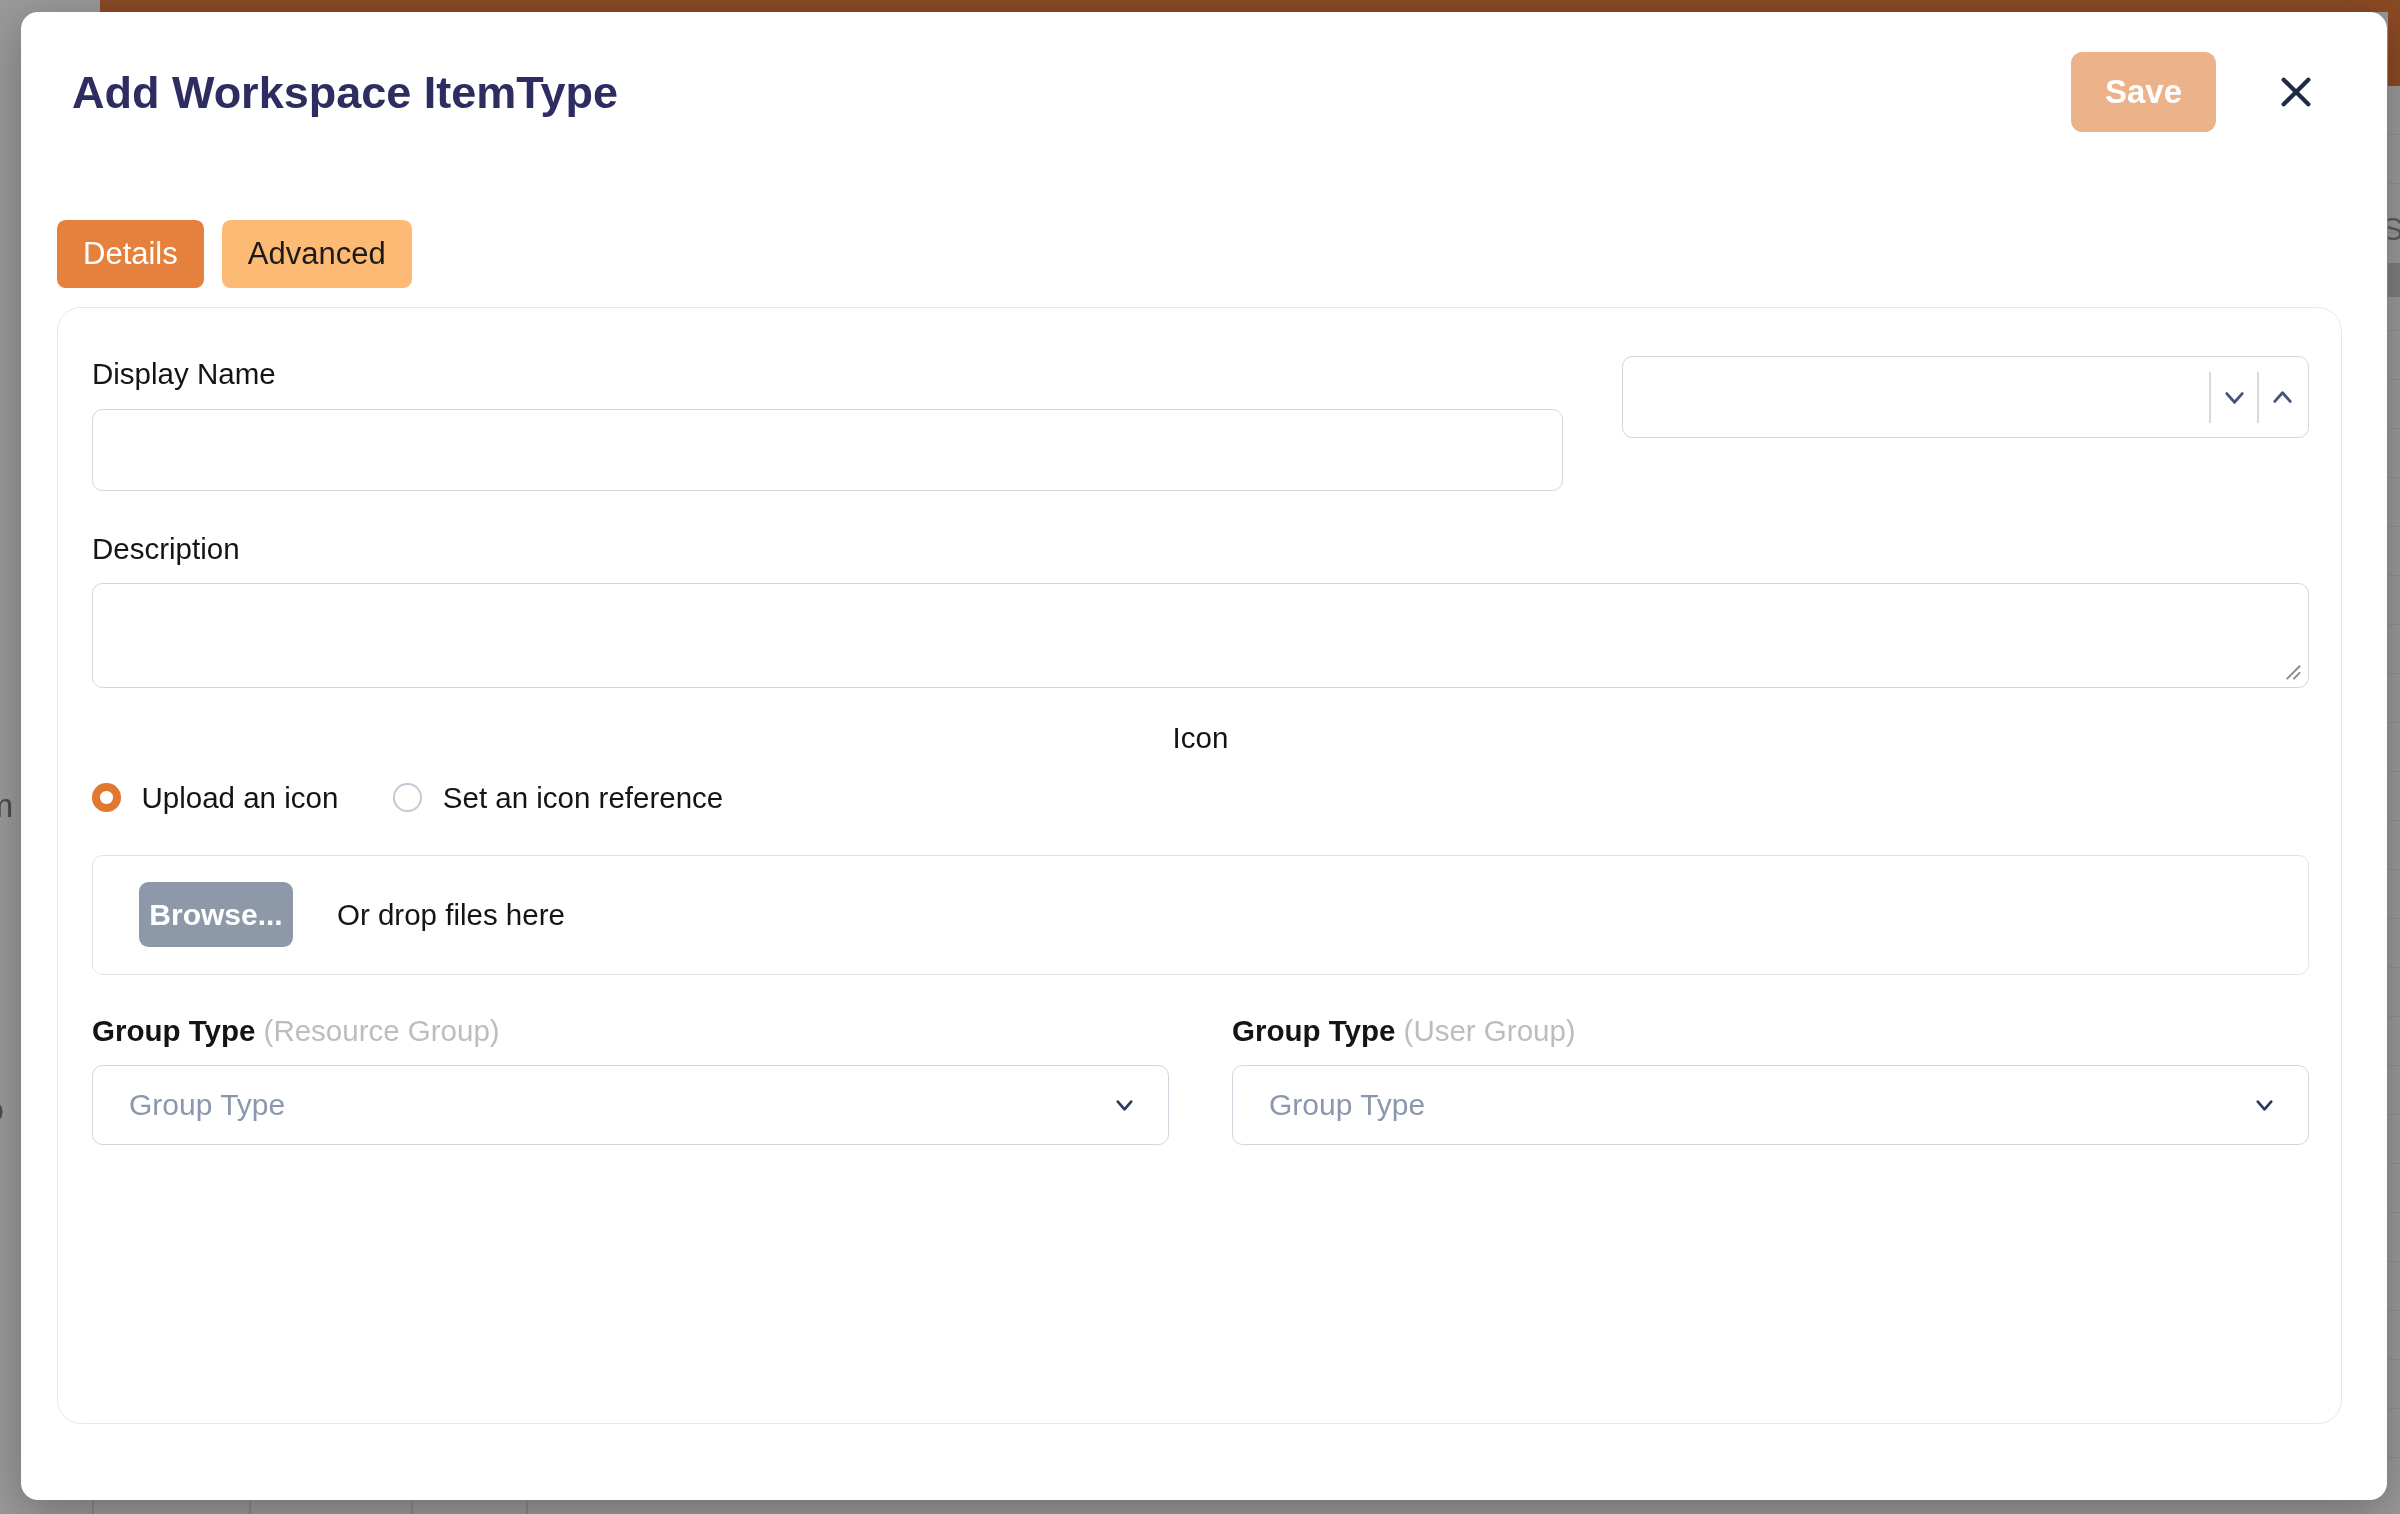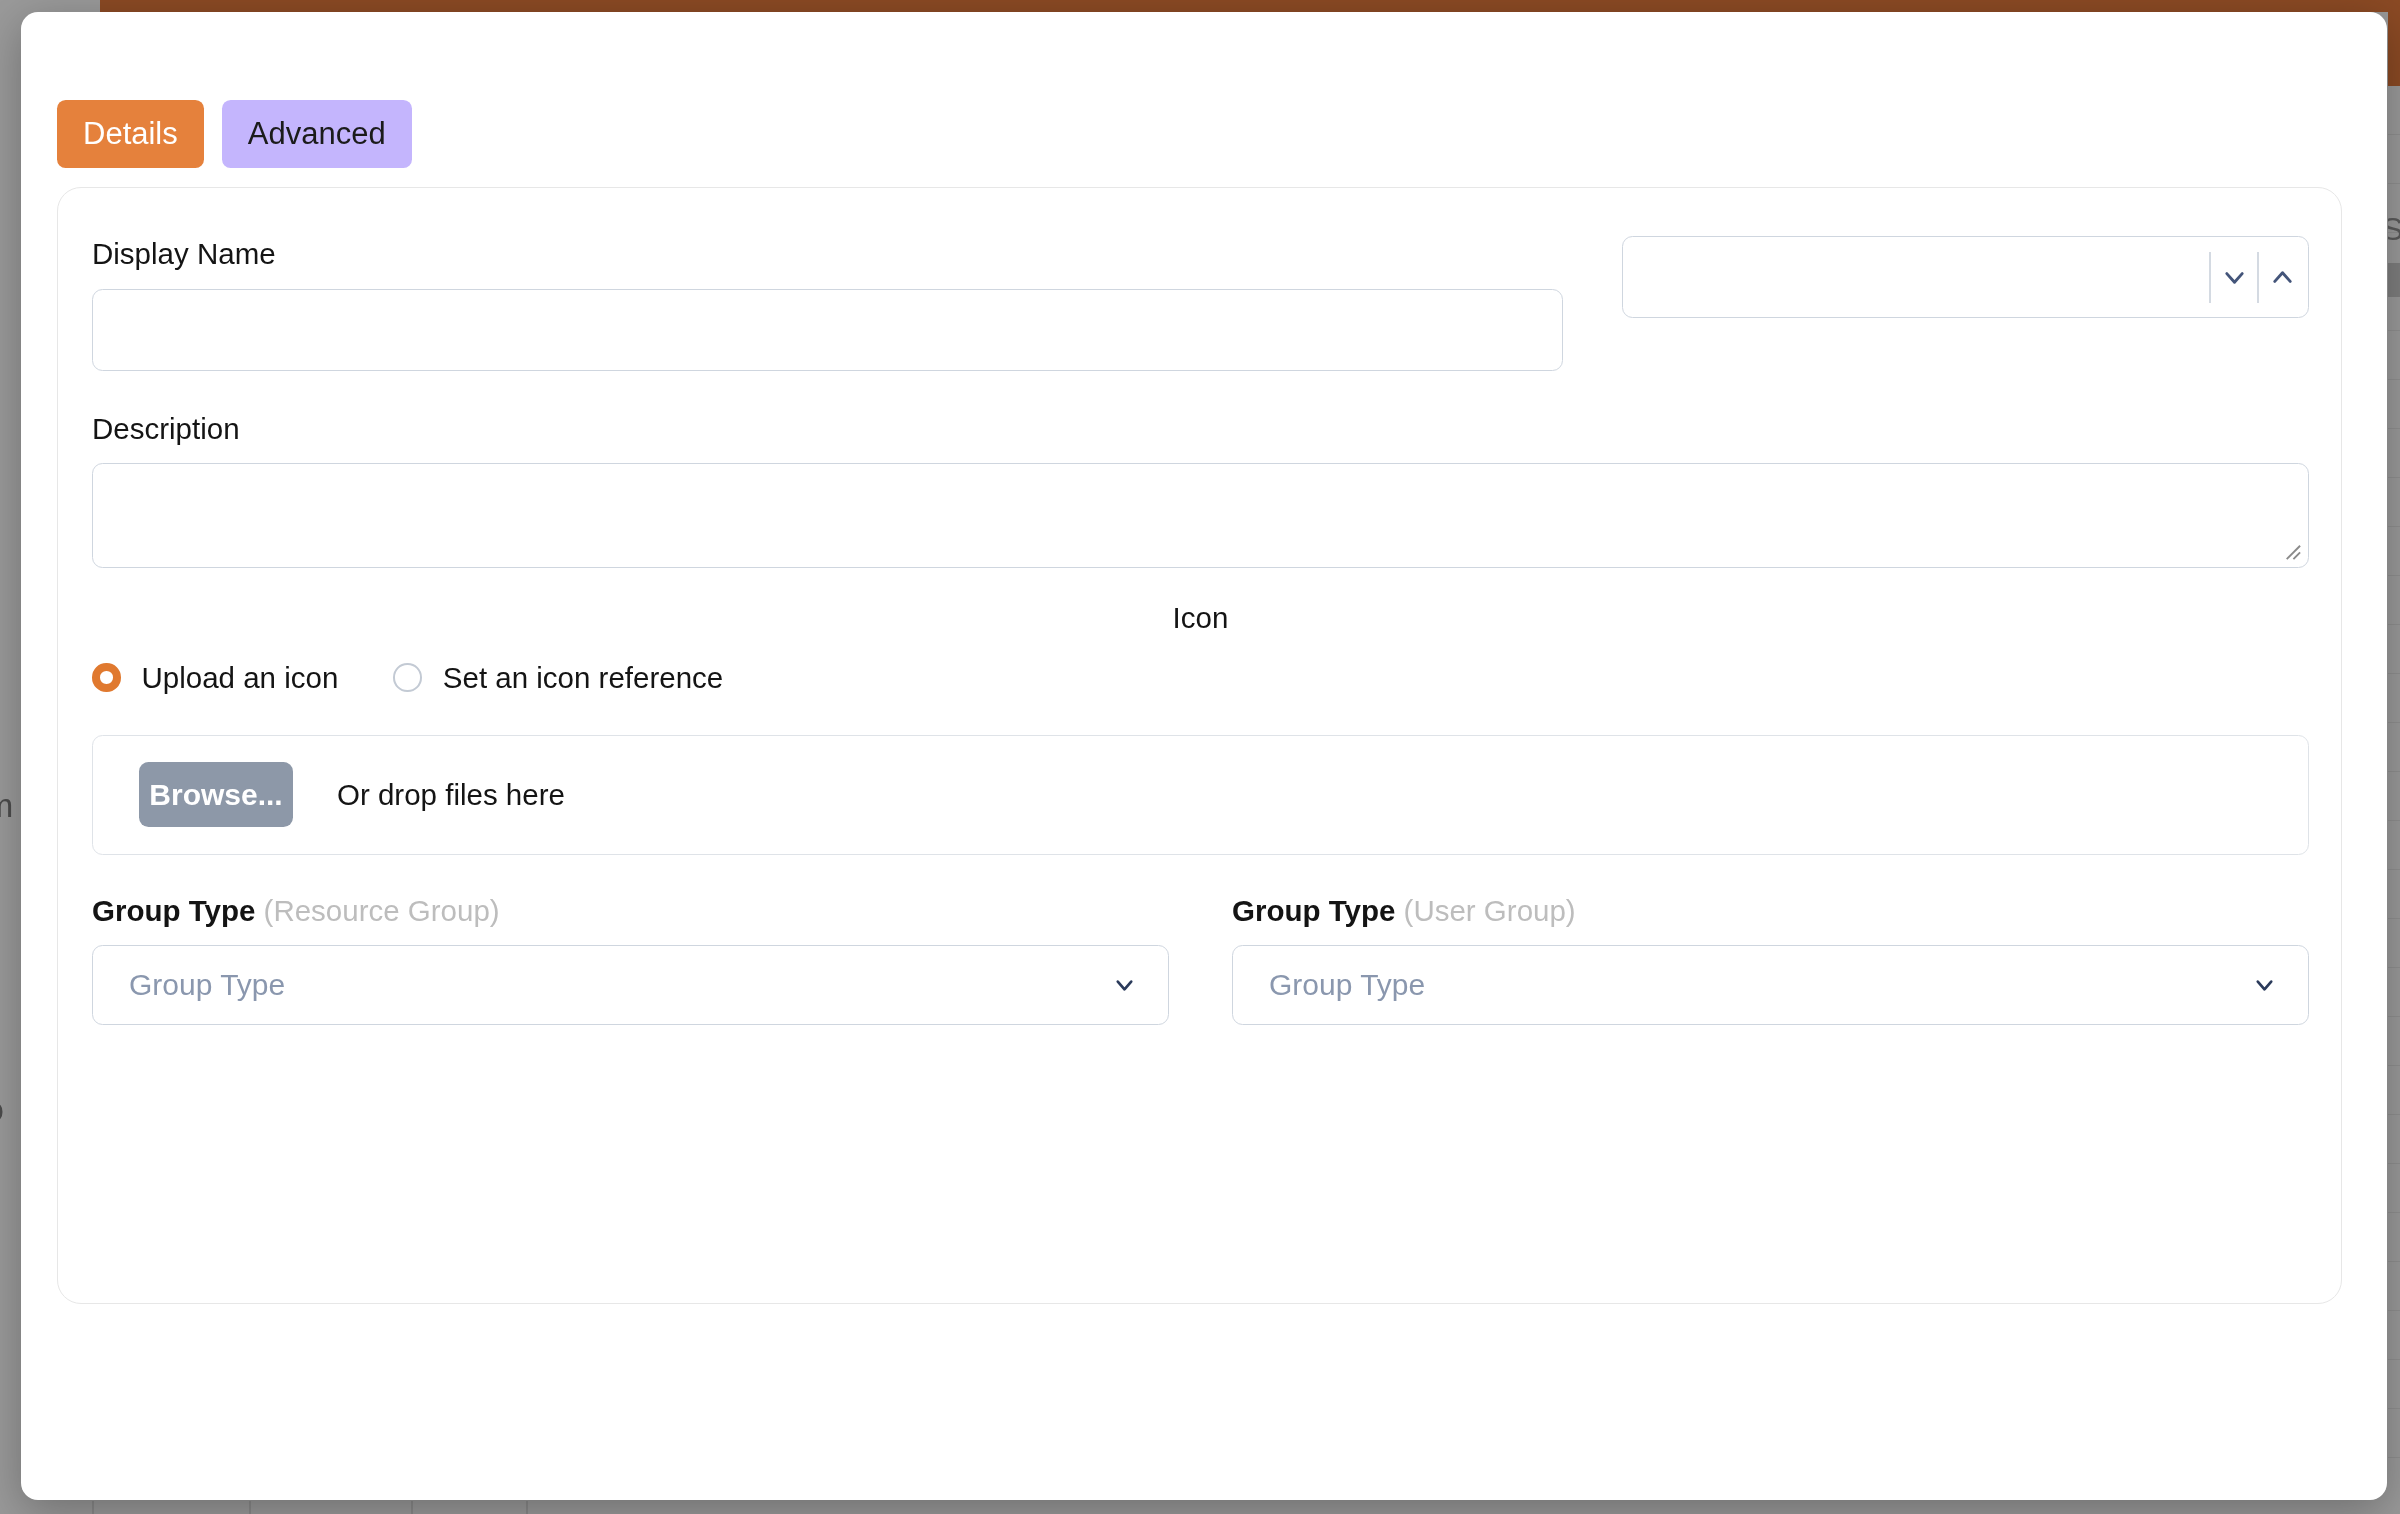--- a/index.html
+++ b/index.html
@@ -130,6 +130,16 @@
 
   <div class="modal">
 
+    <div class="modal-header">
+      <div class="modal-title">Add Workspace ItemType</div>
+      <button class="save-btn">Save</button>
+      <button class="close-btn">
+        <svg width="36" height="36" viewBox="0 0 38 38">
+          <line x1="6" y1="6" x2="32" y2="32" stroke="#1f2b45" stroke-width="4.5" stroke-linecap="round"></line>
+          <line x1="32" y1="6" x2="6" y2="32" stroke="#1f2b45" stroke-width="4.5" stroke-linecap="round"></line>
+        </svg>
+      </button>
+    </div>
 
     <div class="tabs">
       <button class="tab active">Details</button>

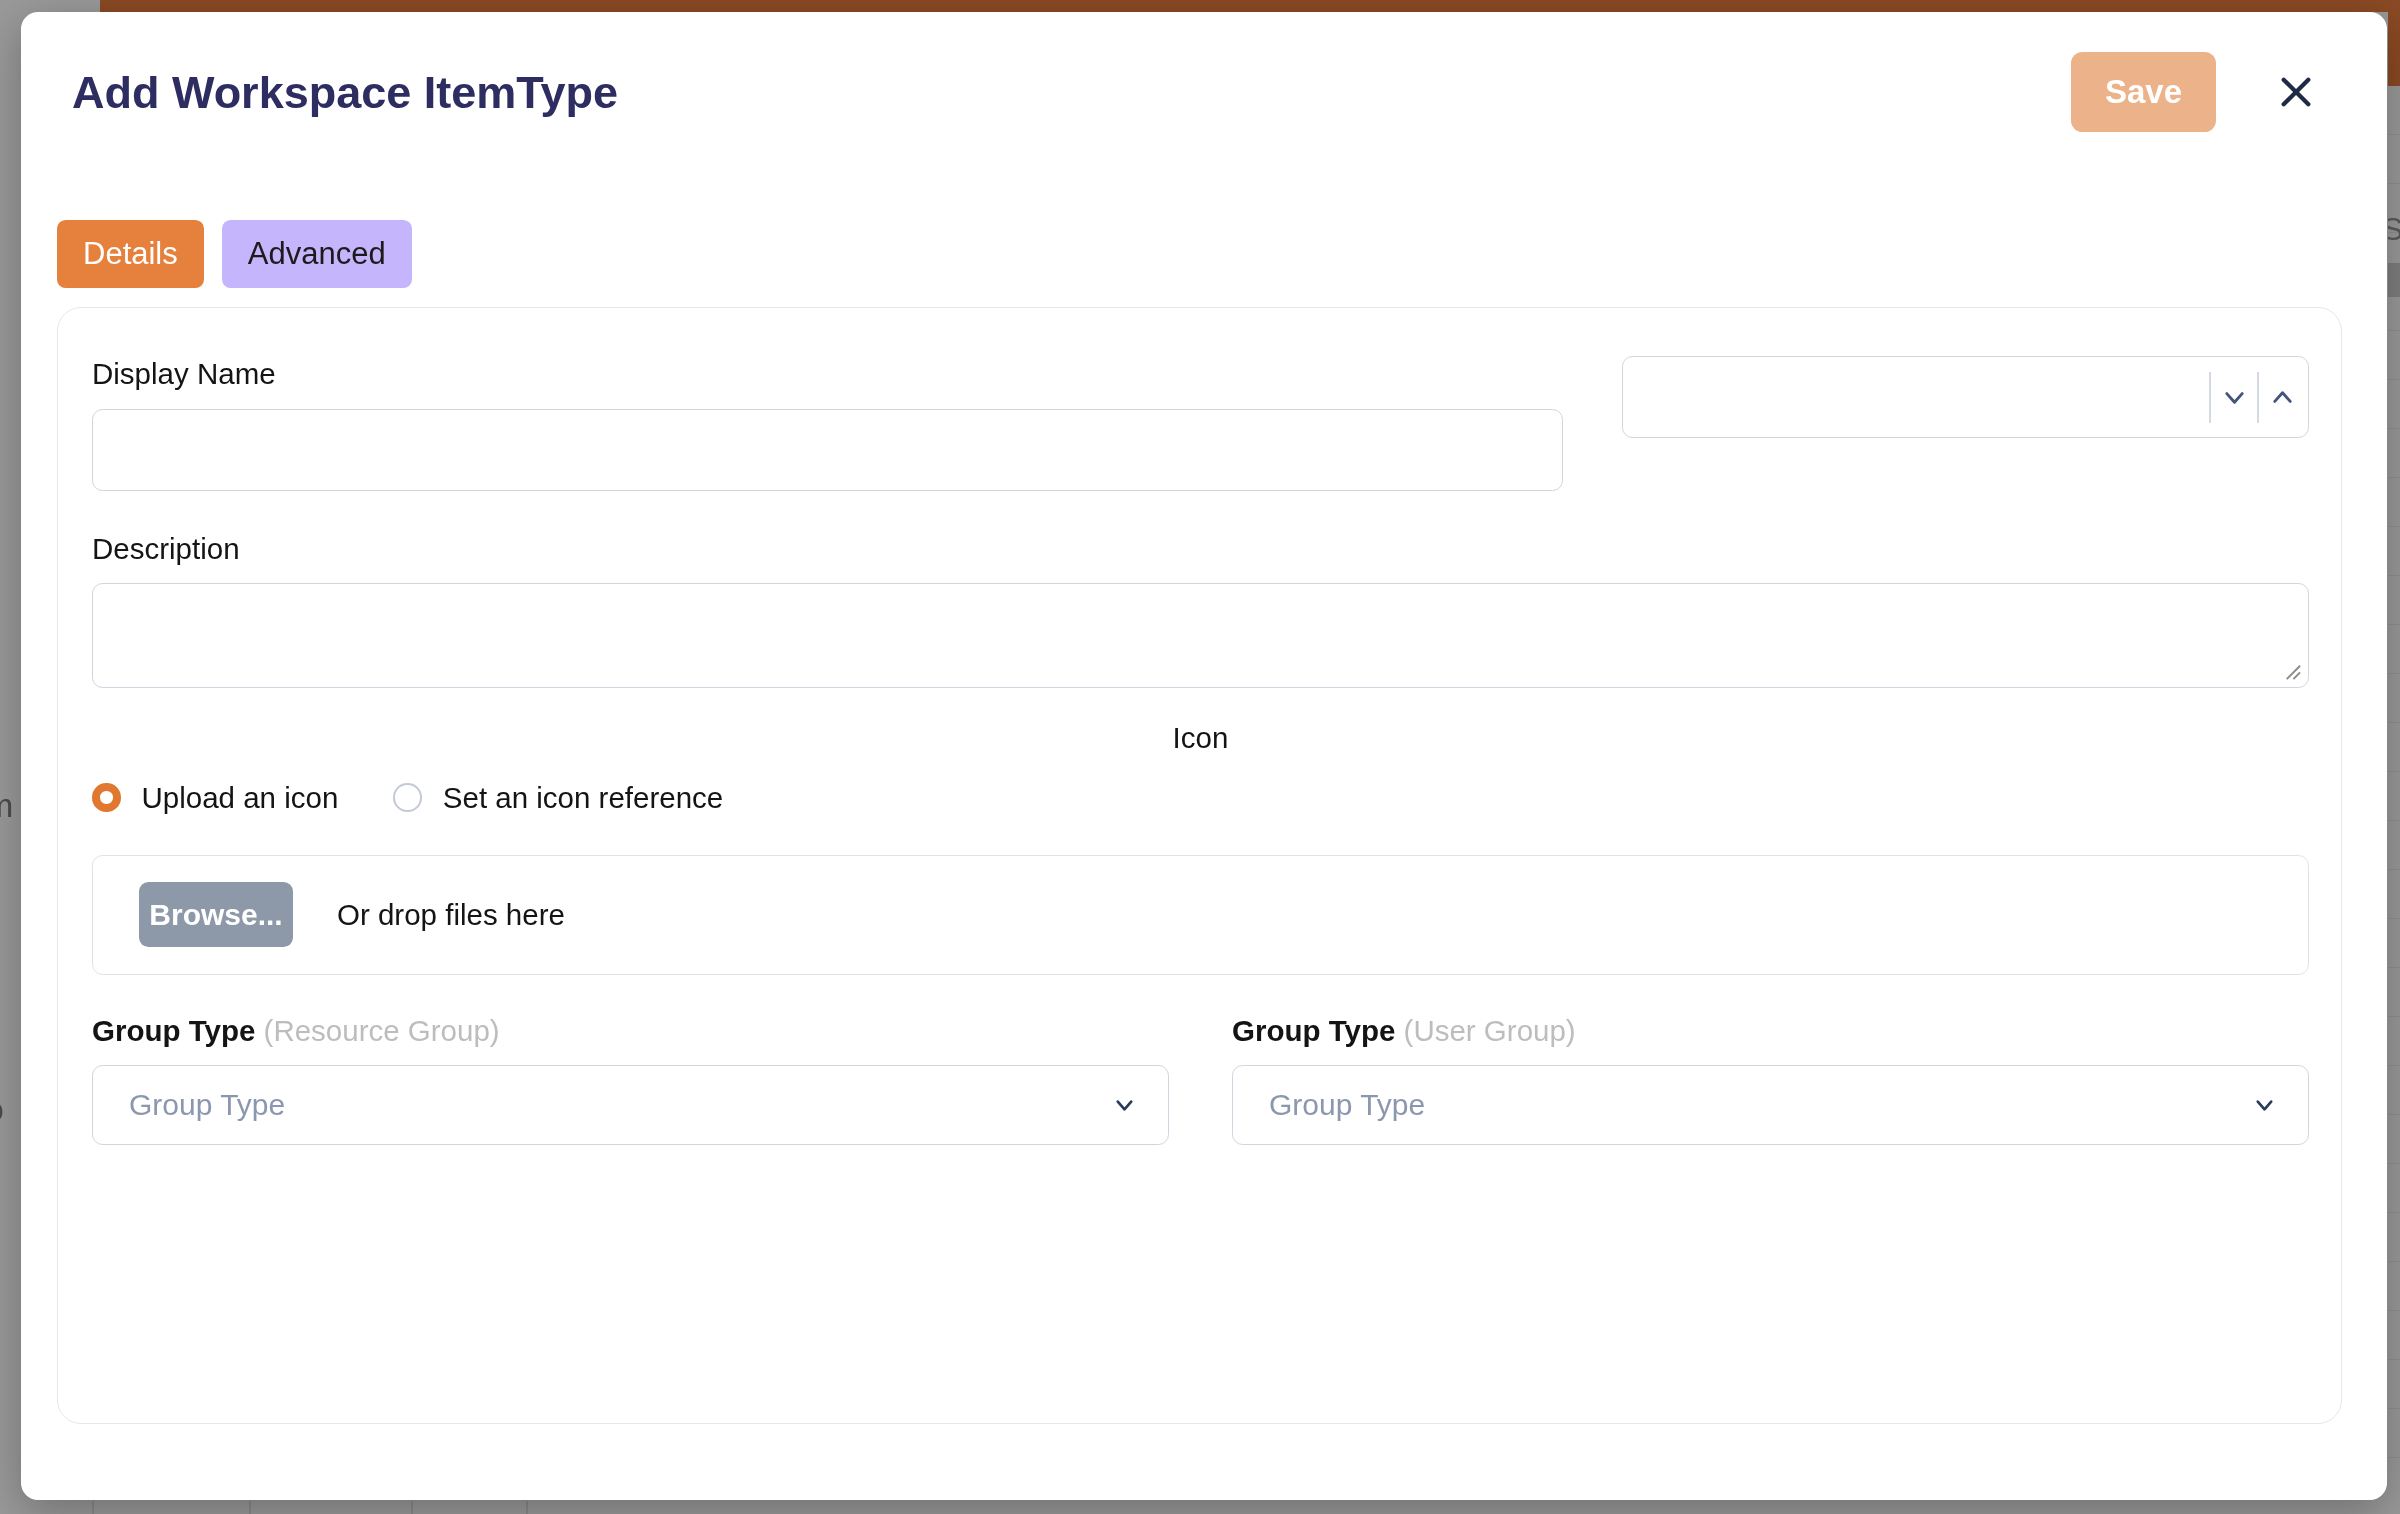--- a/index.html
+++ b/index.html
@@ -43,7 +43,7 @@
   .tab{height:68px;padding:16px 26px;border:none;border-radius:8.6px;font-family:inherit;
        font-size:31px;display:flex;align-items:center;cursor:pointer;}
   .tab.active{background:#e5813c;color:#ffffff;}
-  .tab.inactive{background:#c4b5fd;color:#1b1b1b;}
+  .tab.inactive{background:#fdba74;color:#1b1b1b;}
 
   
   .card{

